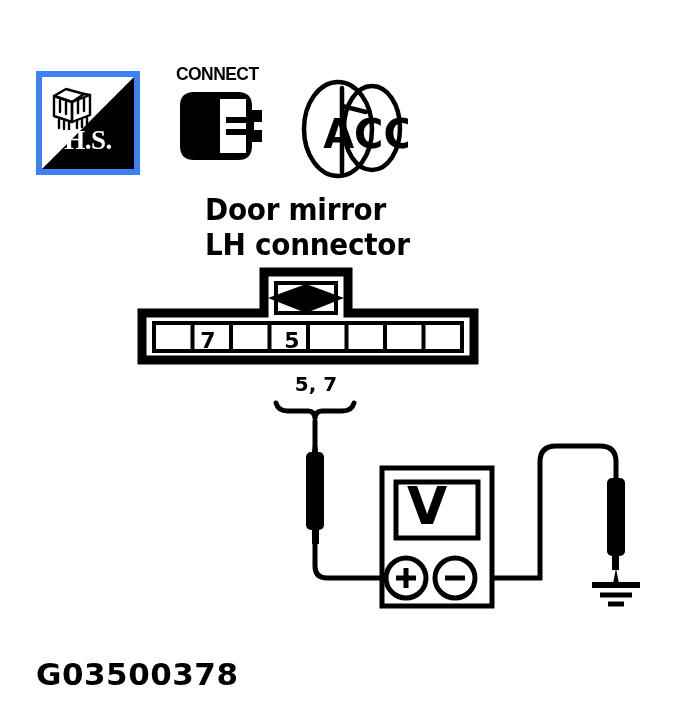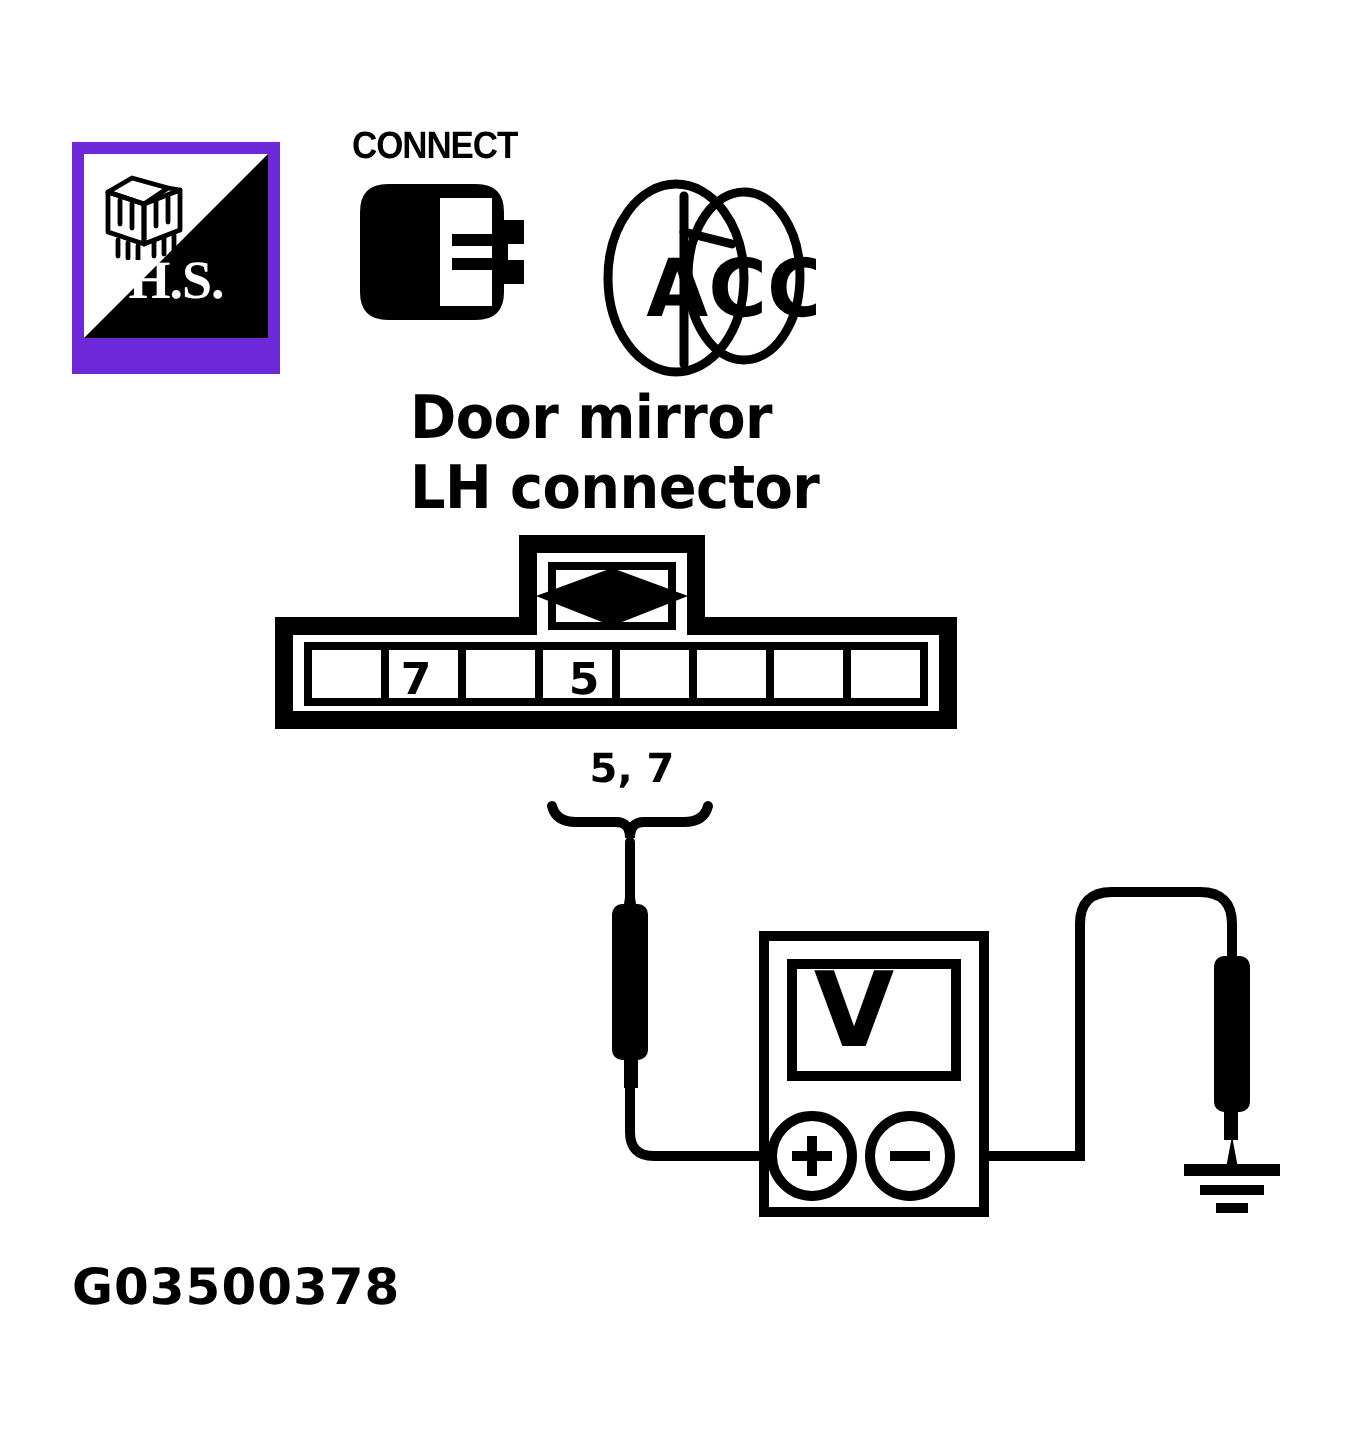--- a/index.html
+++ b/index.html
@@ -23,8 +23,8 @@
   
   #hs-badge {
     left: 36px; top: 71px;
-    width: 104px; height: 116px;
-    background: #6d28d9;
+    width: 104px; height: 104px;
+    background: #3b82f6;
     box-sizing: border-box;
   }
   #hs-inner {

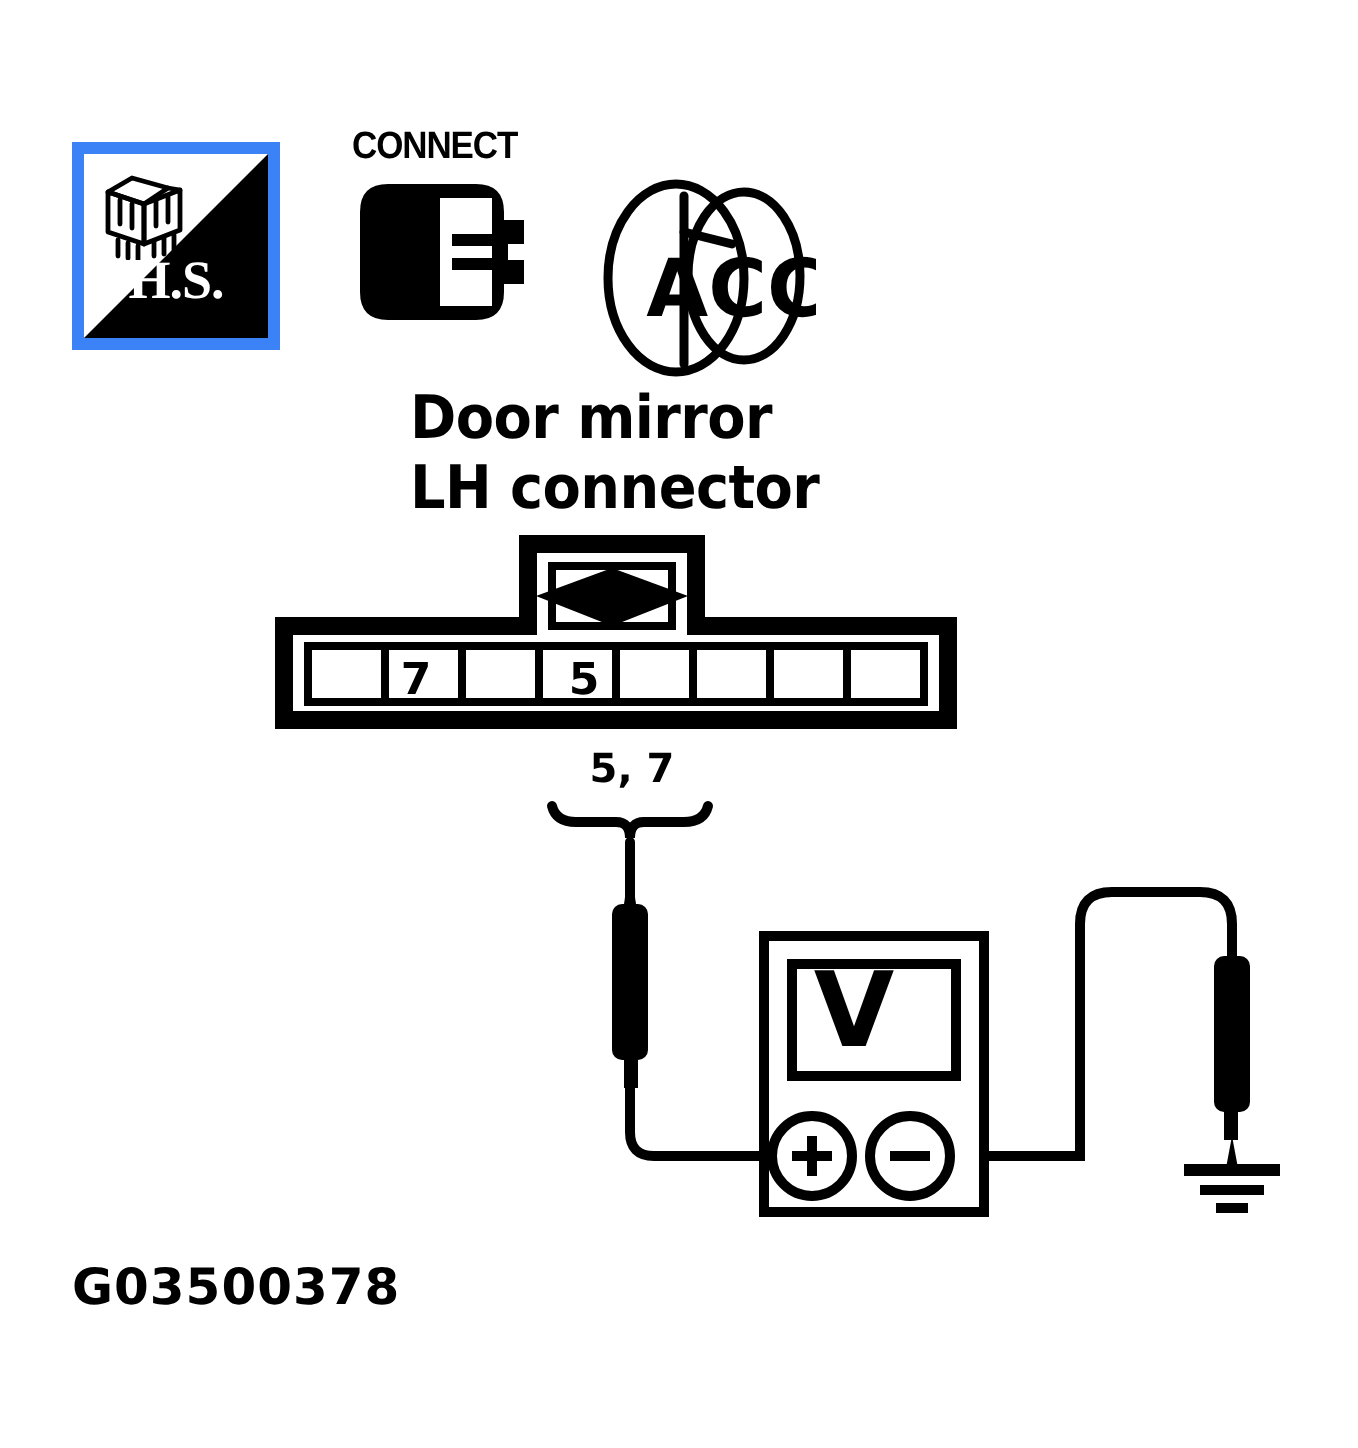--- a/index.html
+++ b/index.html
@@ -74,7 +74,7 @@
   #connect-art { position: absolute; left: 0px; top: 22px; width: 96px; height: 80px; }
 
   
-  #acc-group { left: 296px; top: 86px; width: 112px; height: 106px; }
+  #acc-group { left: 296px; top: 76px; width: 112px; height: 106px; }
 
   
   .title-line {

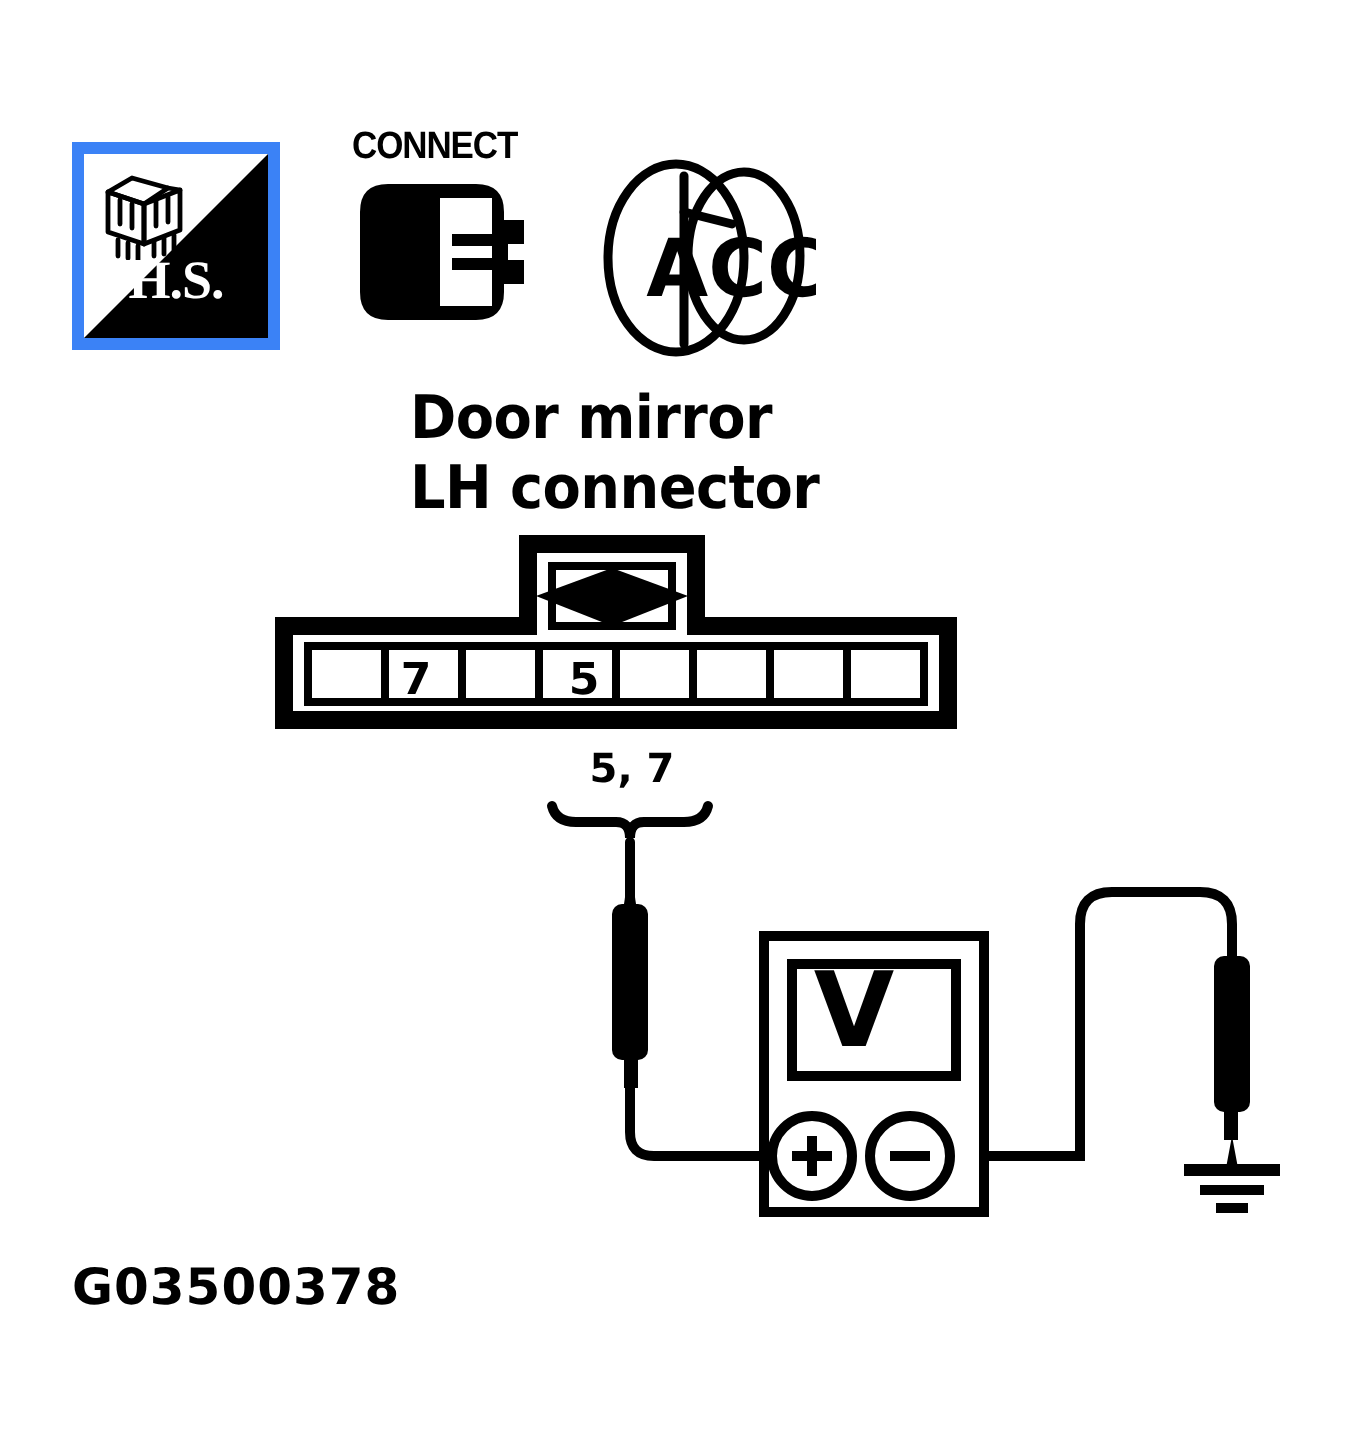--- a/index.html
+++ b/index.html
@@ -135,8 +135,8 @@
 
   
   #caption {
-    left: 36px; top: 629px;
-    font-size: 25px;
+    left: 36px; top: 656px;
+    font-size: 31px;
     font-weight: bold;
     color: #000000;
     font-family: "DejaVu Sans", sans-serif;

